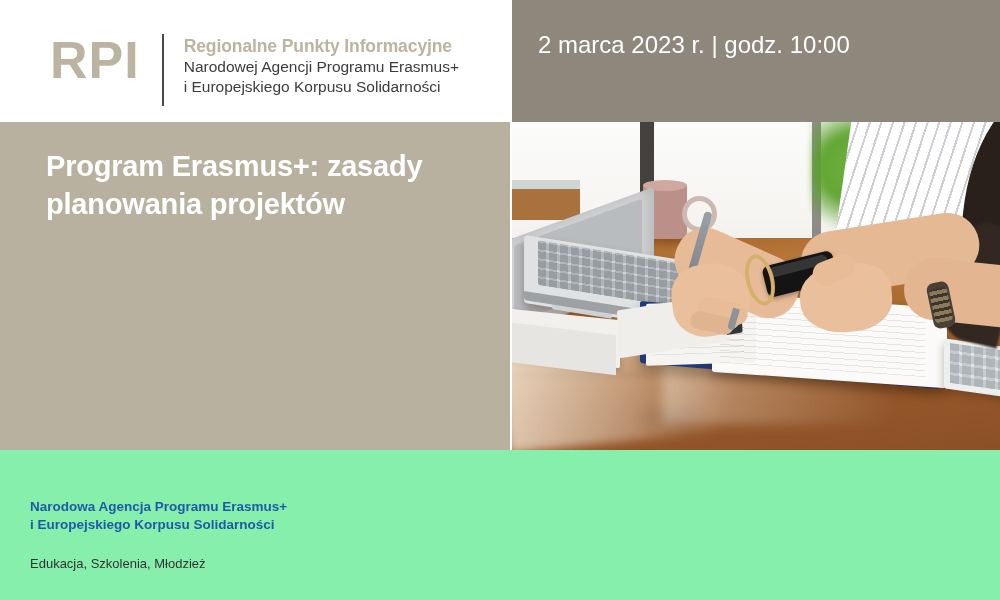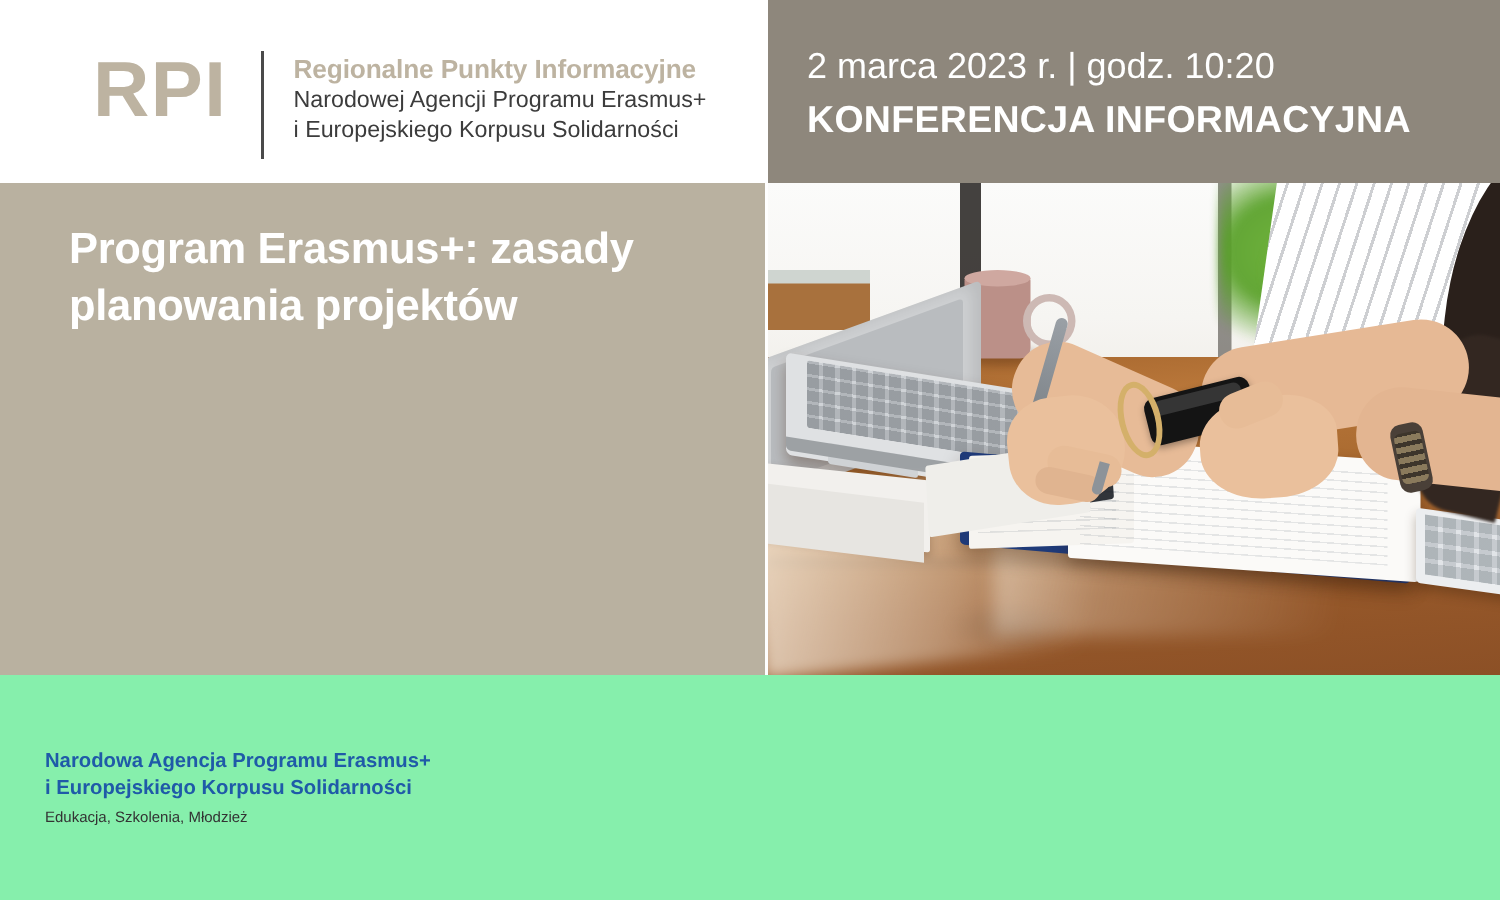--- a/index.html
+++ b/index.html
@@ -13,7 +13,7 @@
 
   
   .header{position:absolute;left:0;top:0;width:1000px;height:122px;}
-  .header-left{position:absolute;left:16px;top:0;width:512px;height:122px;background:#ffffff;}
+  .header-left{position:absolute;left:4px;top:0;width:512px;height:122px;background:#ffffff;}
   .header-right{position:absolute;left:512px;top:0;width:488px;height:122px;background:#8e877c;}
 
   .rpi-lockup{position:absolute;left:46px;top:34px;display:flex;align-items:flex-start;}

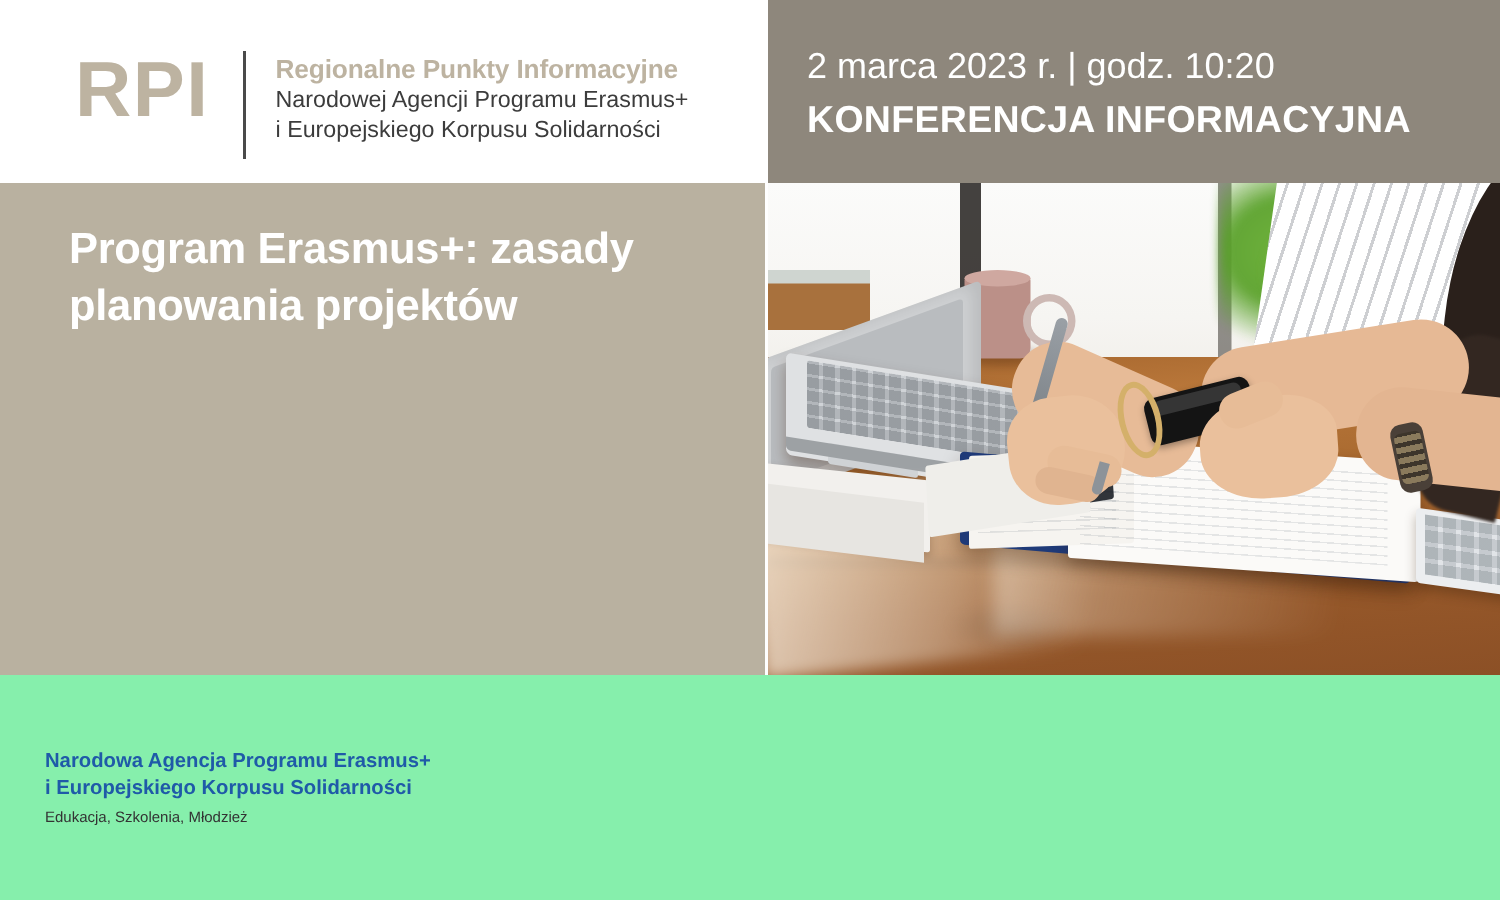--- a/index.html
+++ b/index.html
@@ -177,7 +177,7 @@
       </div>
     </div>
     <div class="header-right"></div>
-    <div class="conf-date">2 marca 2023 r. | godz. 10:20</div>
+    <div class="conf-date">2 marca 2023 r. | godz. 10:00</div>
     <div class="conf-title">KONFERENCJA INFORMACYJNA</div>
   </div>
 

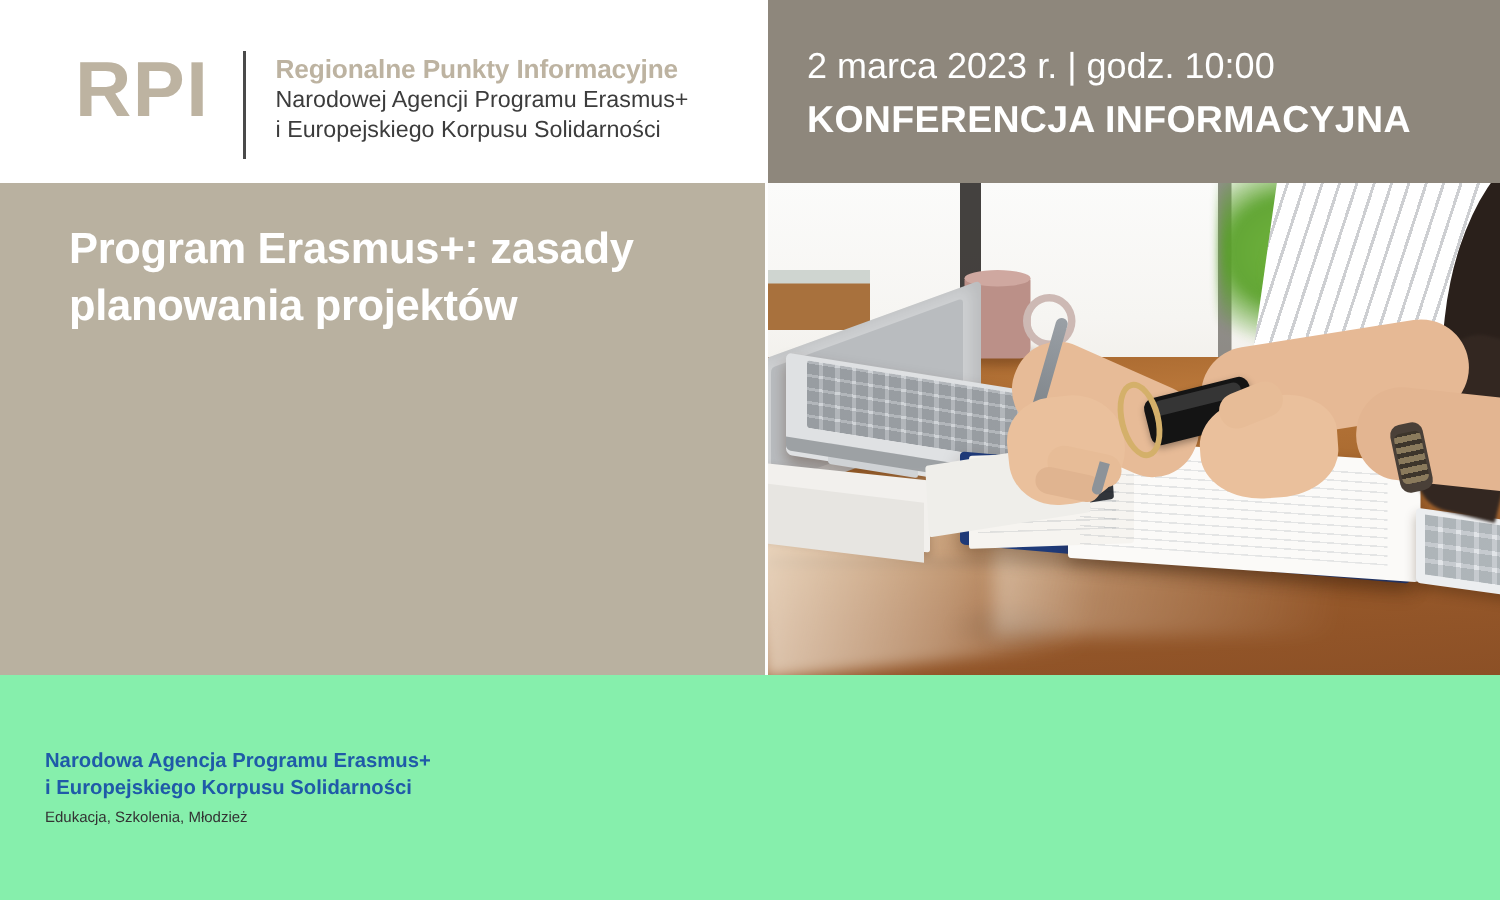--- a/index.html
+++ b/index.html
@@ -178,7 +178,6 @@
     </div>
     <div class="header-right"></div>
     <div class="conf-date">2 marca 2023 r. | godz. 10:00</div>
-    <div class="conf-title">KONFERENCJA INFORMACYJNA</div>
   </div>
 
   <div class="band">

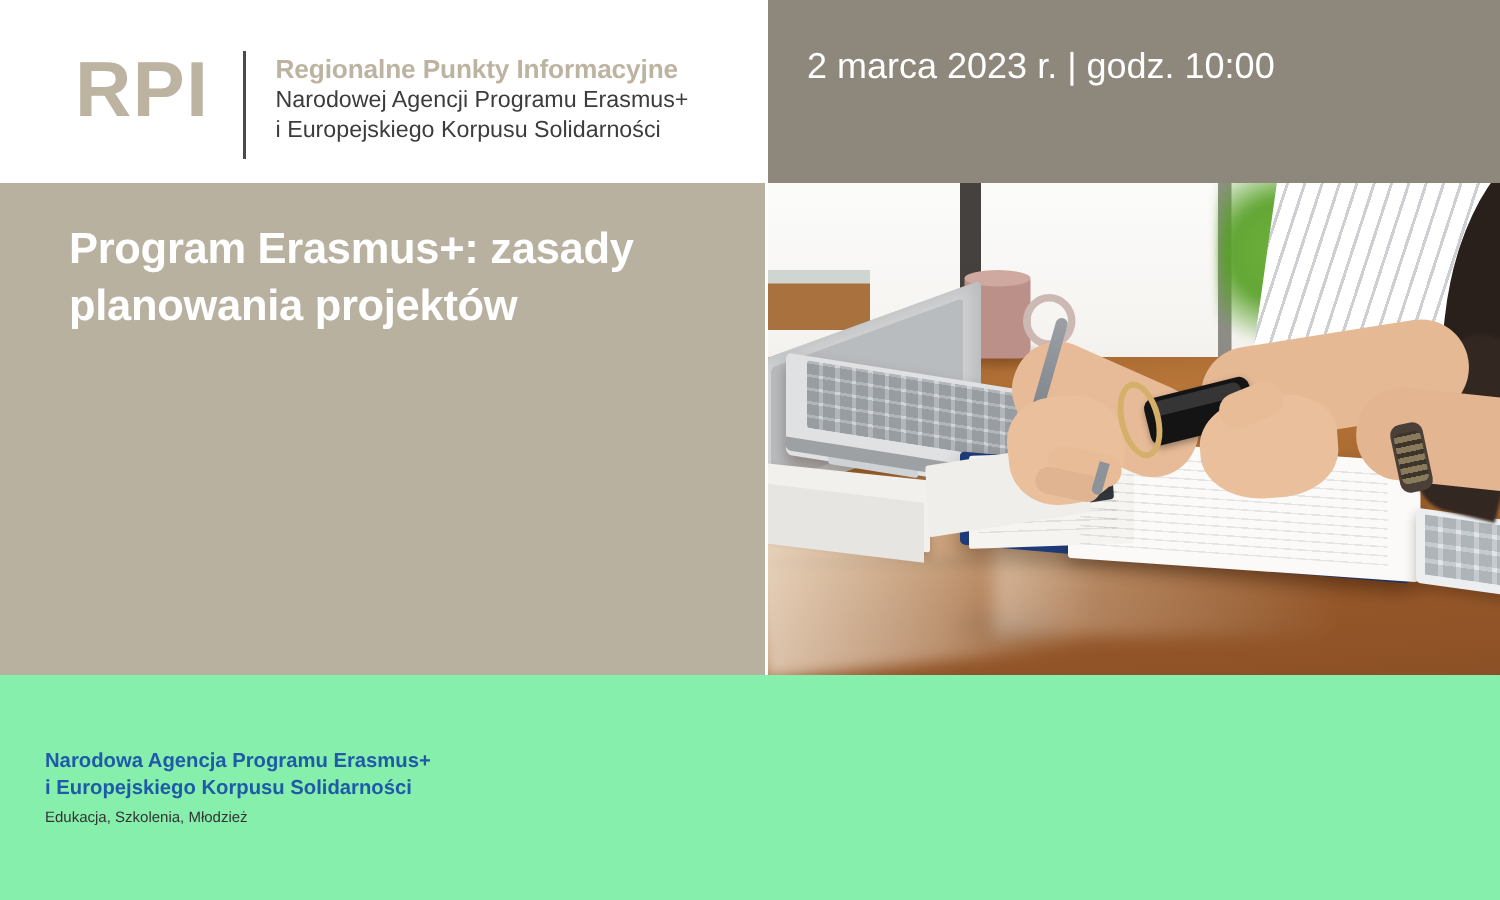--- a/index.html
+++ b/index.html
@@ -157,7 +157,7 @@
   .na-logo{position:absolute;left:30px;top:48px;}
   .na-l1{font-size:13.5px;line-height:17.5px;font-weight:bold;color:#1f5aa8;}
   .na-l2{font-size:13.5px;line-height:17.5px;font-weight:bold;color:#1f5aa8;}
-  .na-l3{font-size:10px;line-height:15px;color:#333333;margin-top:5px;}
+  .na-l3{font-size:13px;line-height:15px;color:#333333;margin-top:23px;}
 </style>
 </head>
 <body>

